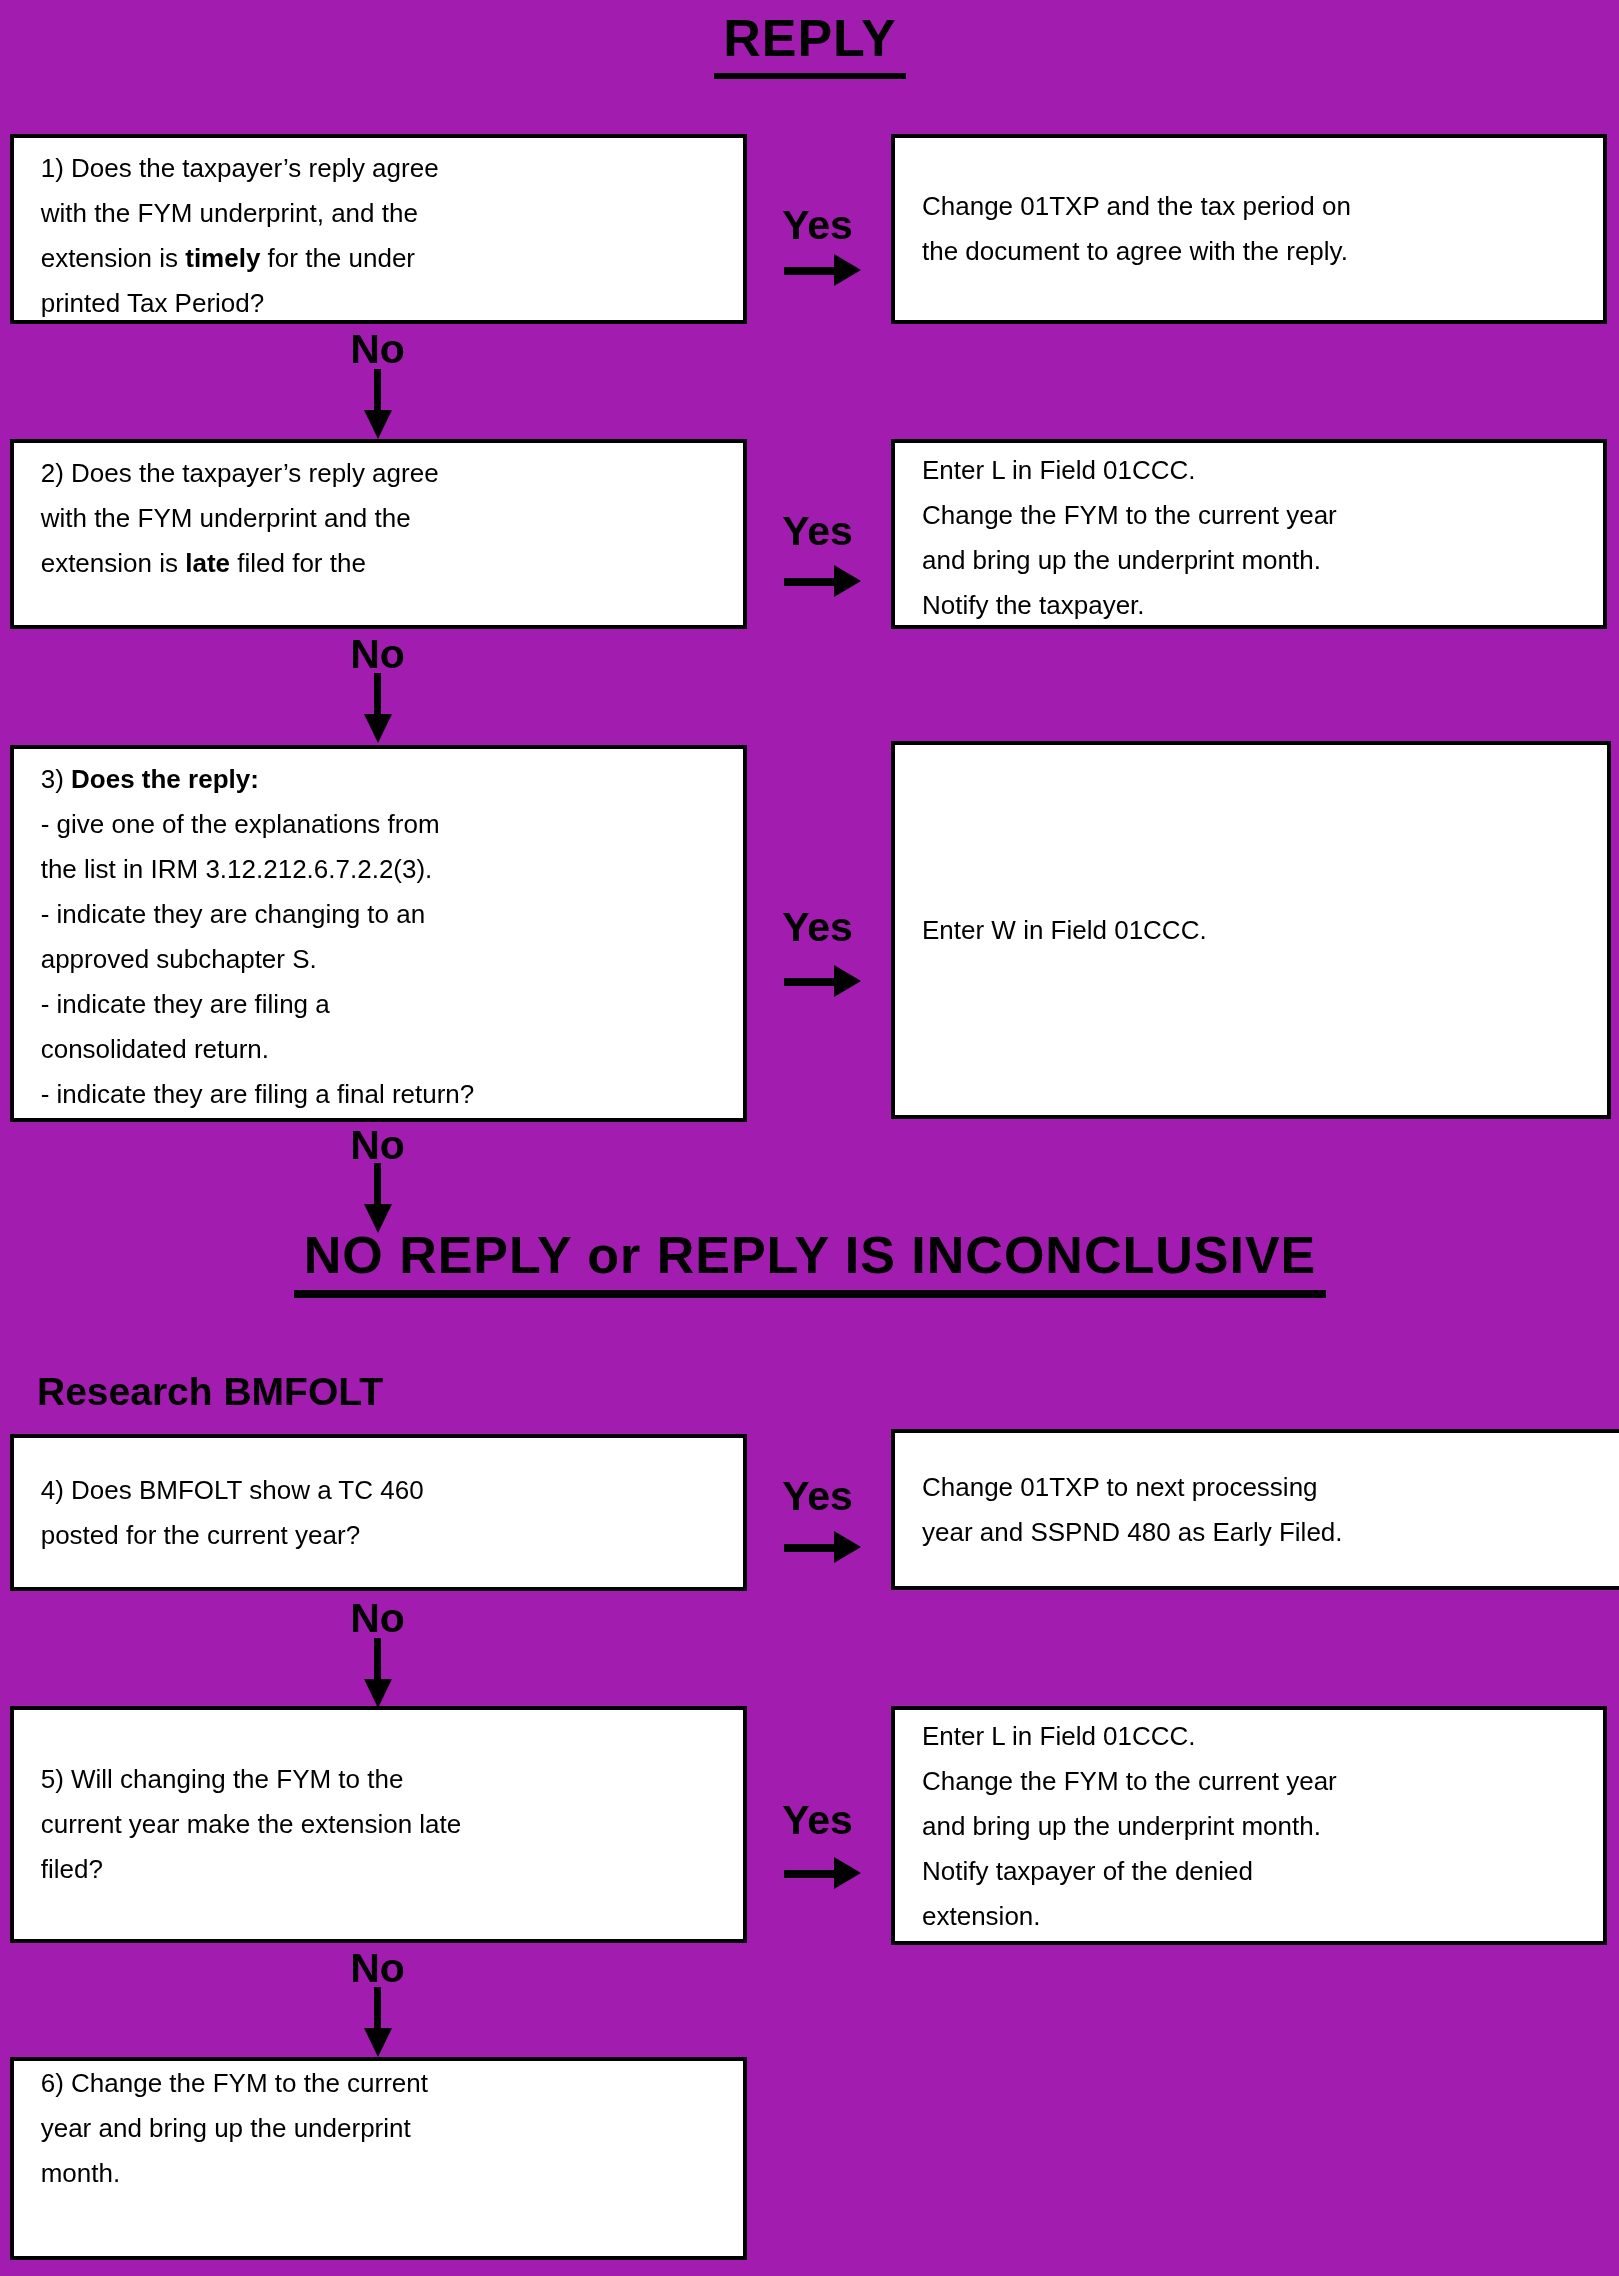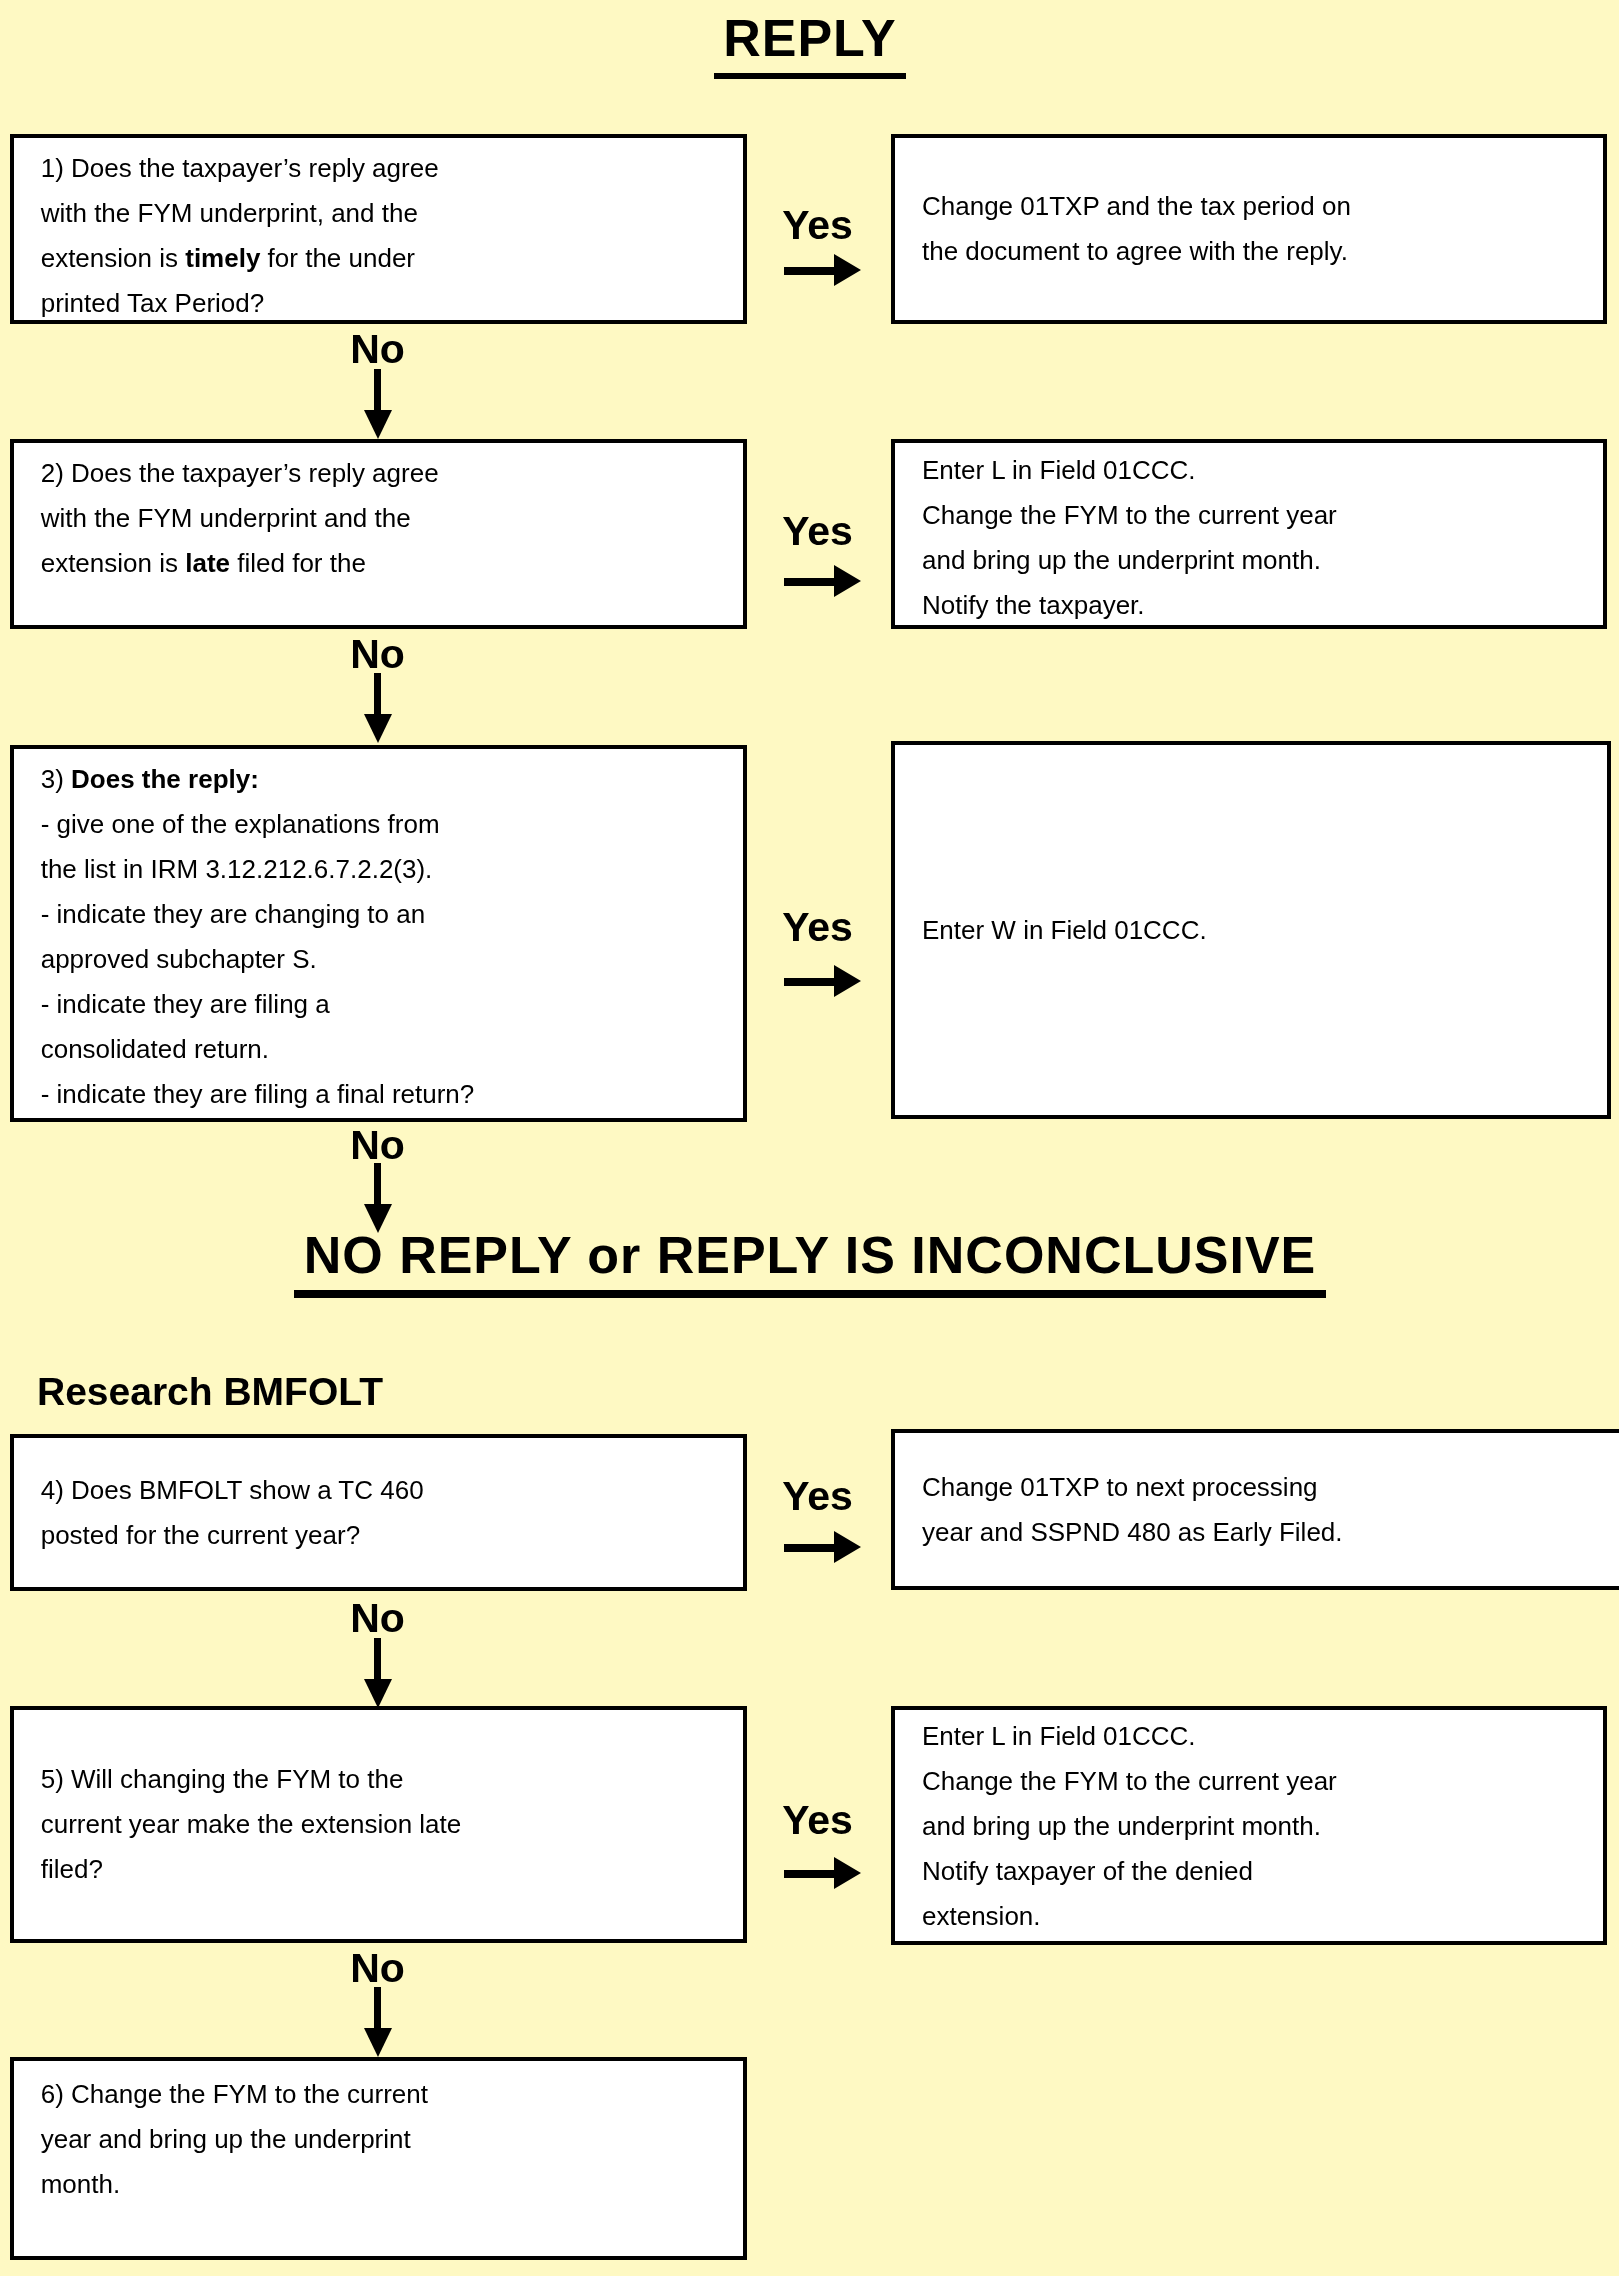--- a/index.html
+++ b/index.html
@@ -7,7 +7,7 @@
     position: relative;
     width: 1620px;
     height: 2276px;
-    background: #fef9c3;
+    background: #a21caf;
     color: #000000;
     font-family: "Liberation Sans", "DejaVu Sans", sans-serif;
     overflow: hidden;

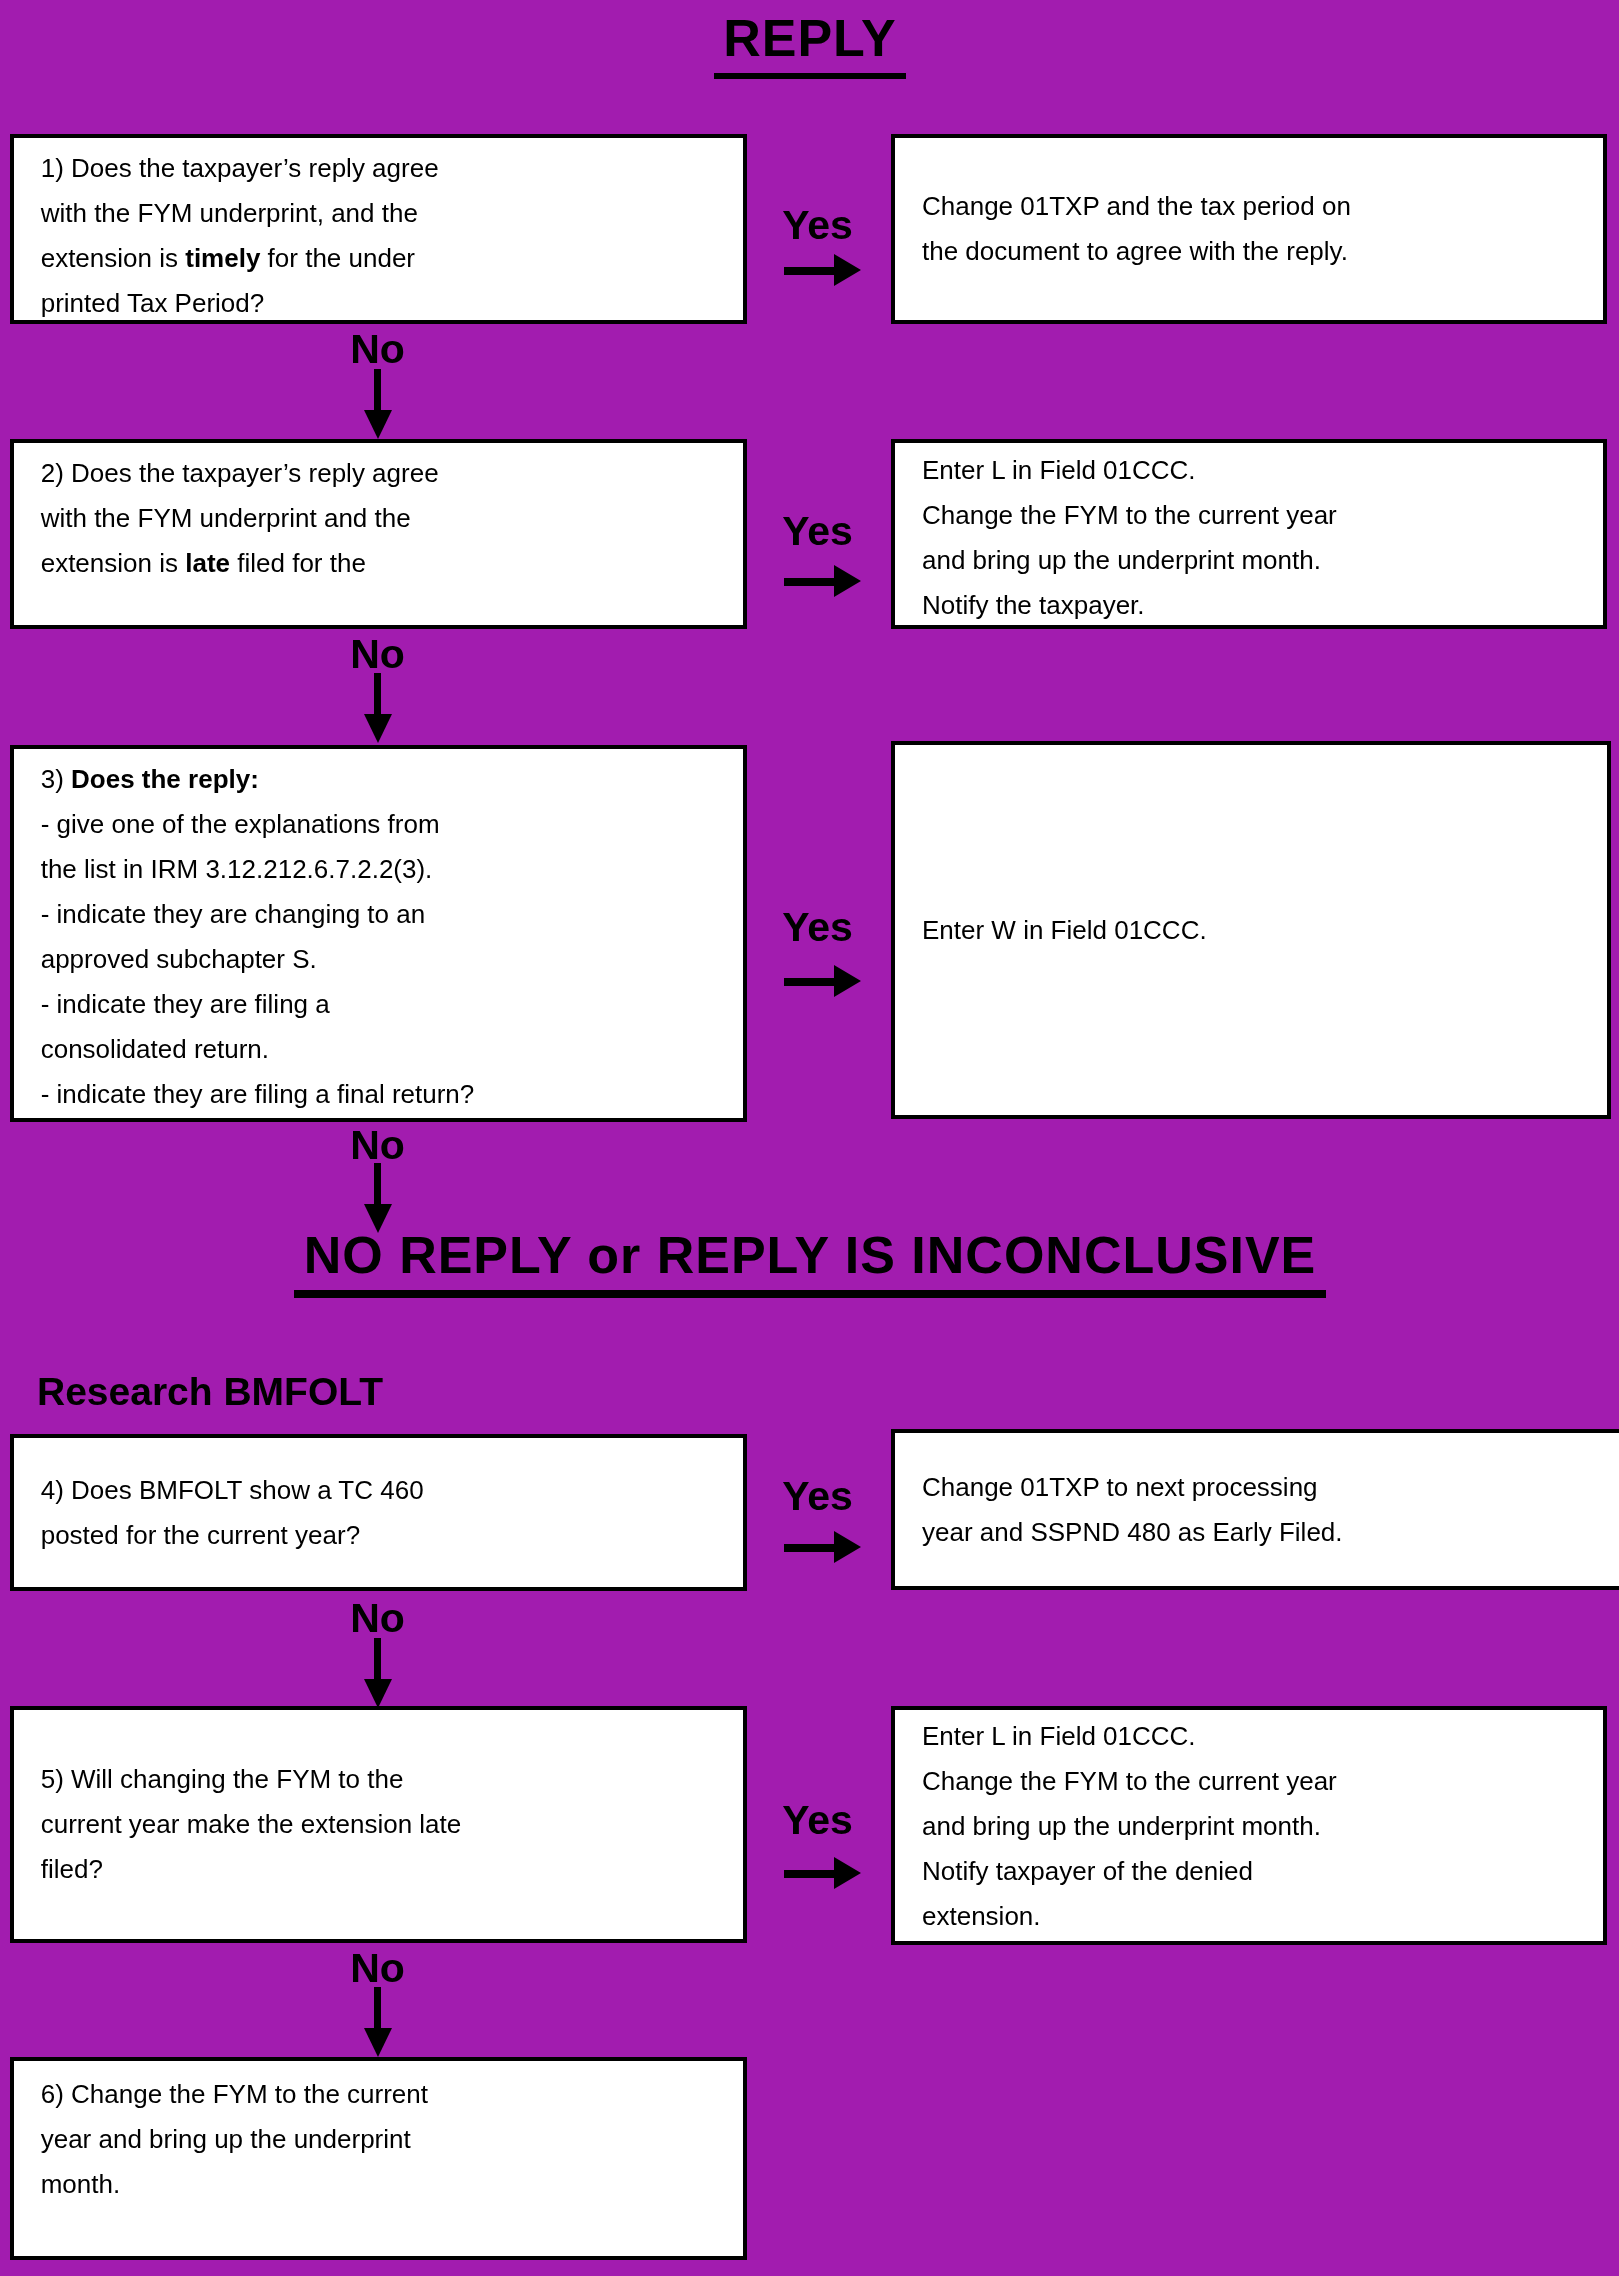--- a/index.html
+++ b/index.html
@@ -59,7 +59,7 @@
   #box-q3 { left: 9.7px; top: 745px; width: 737px; height: 377px; }
   #box-q4 { left: 9.7px; top: 1434px; width: 737px; height: 157px; }
   #box-q5 { left: 9.7px; top: 1706px; width: 737px; height: 237px; }
-  #box-q6 { left: 9.7px; top: 2057px; width: 737px; height: 203px; padding-top: 11px; }
+  #box-q6 { left: 9.7px; top: 2057px; width: 737px; height: 203px; padding-top: 0; }
 
   
   #box-a1 { left: 891px; top: 134px; width: 716px; height: 190px; }

